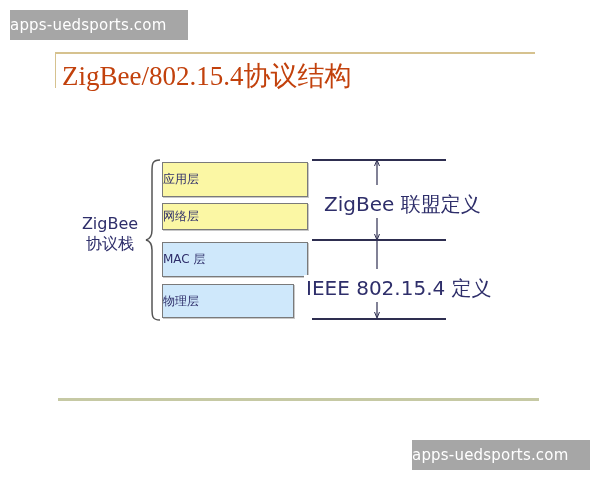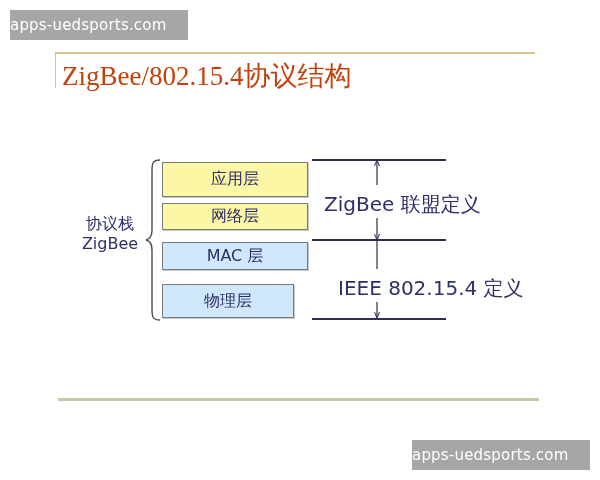--- a/index.html
+++ b/index.html
@@ -12,8 +12,8 @@
   .frame-top { height:2px; background:#d6c28f; }
   .frame-left { width:1px; background:#d6c28f; }
   .bottom-line { height:3px; background:#c6c9a4; }
-  .layer { border:1.5px solid #7a7a7a; box-sizing:border-box; display:flex; align-items:center; justify-content:center;
-           font-size:16px; color:#2e2e6a; box-shadow:1px 1px 0 #c8c8c8; }
+  .layer { border:1.5px solid #7a7a7a; box-sizing:border-box; display:flex; align-items:center; justify-content:flex-start;
+           font-size:12px; color:#2e2e6a; box-shadow:1px 1px 0 #c8c8c8; }
   .yellow { background:#fbf7a4; }
   .blue { background:#cfe8fb; }
   .stack-label { color:#2e2e6a; font-size:16px; line-height:20px; text-align:center; }

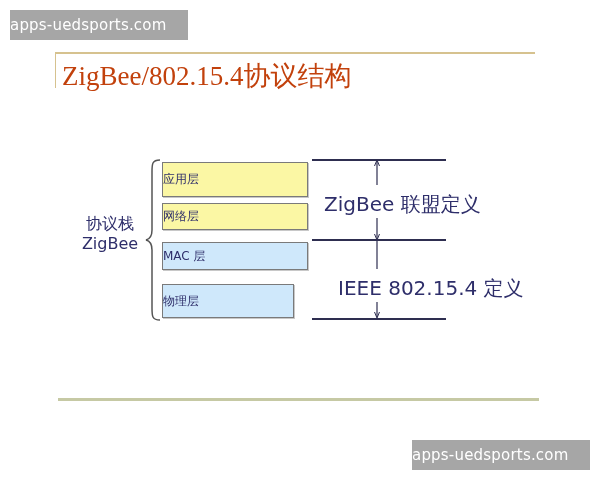--- a/index.html
+++ b/index.html
@@ -33,8 +33,8 @@
 <div class="abs title" style="left:62px; top:58px;">ZigBee/802.15.4协议结构</div>
 
 <div class="abs stack-label" style="left:78px; top:214px; width:64px;">
+  <div>ZigBee</div>
   <div>协议栈</div>
-  <div>ZigBee</div>
 </div>
 
 <svg class="abs" style="left:144px; top:158px;" width="18" height="164" viewBox="0 0 18 164">

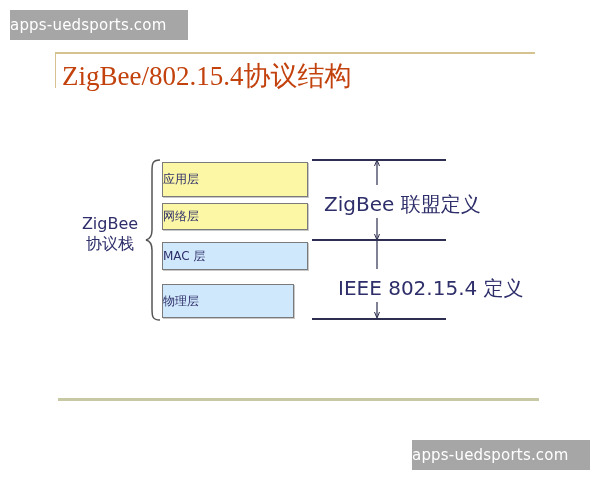--- a/index.html
+++ b/index.html
@@ -47,7 +47,7 @@
 <div class="abs layer yellow" style="left:162px; top:203px; width:146px; height:27px;">
   <span>网络层</span>
 </div>
-<div class="abs layer blue" style="left:162px; top:242px; width:146px; height:28px;">
+<div class="abs layer blue" style="left:162px; top:242px; width:146px; height:35px;">
   <span>MAC 层</span>
 </div>
 <div class="abs layer blue" style="left:162px; top:284px; width:132px; height:34px;">

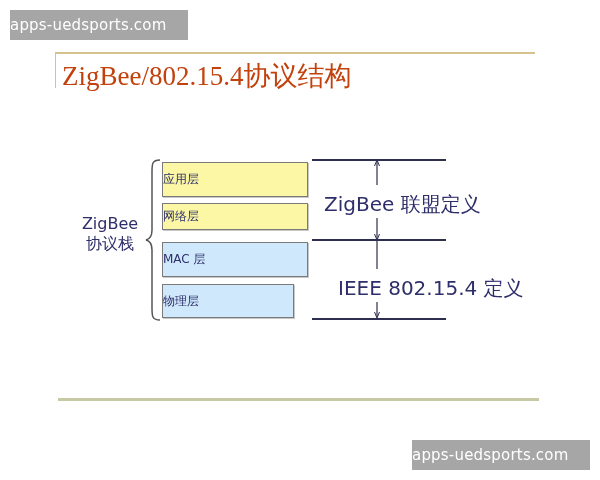--- a/index.html
+++ b/index.html
@@ -71,7 +71,7 @@
 </svg>
 
 <div class="abs def-label" style="left:322px; top:191px;">ZigBee 联盟定义</div>
-<div class="abs def-label" style="left:336px; top:275px;">IEEE 802.15.4 定义</div>
+<div class="abs def-label" style="left:304px; top:275px;">IEEE 802.15.4 定义</div>
 
 <div class="abs bottom-line" style="left:58px; top:398px; width:481px;"></div>
 

